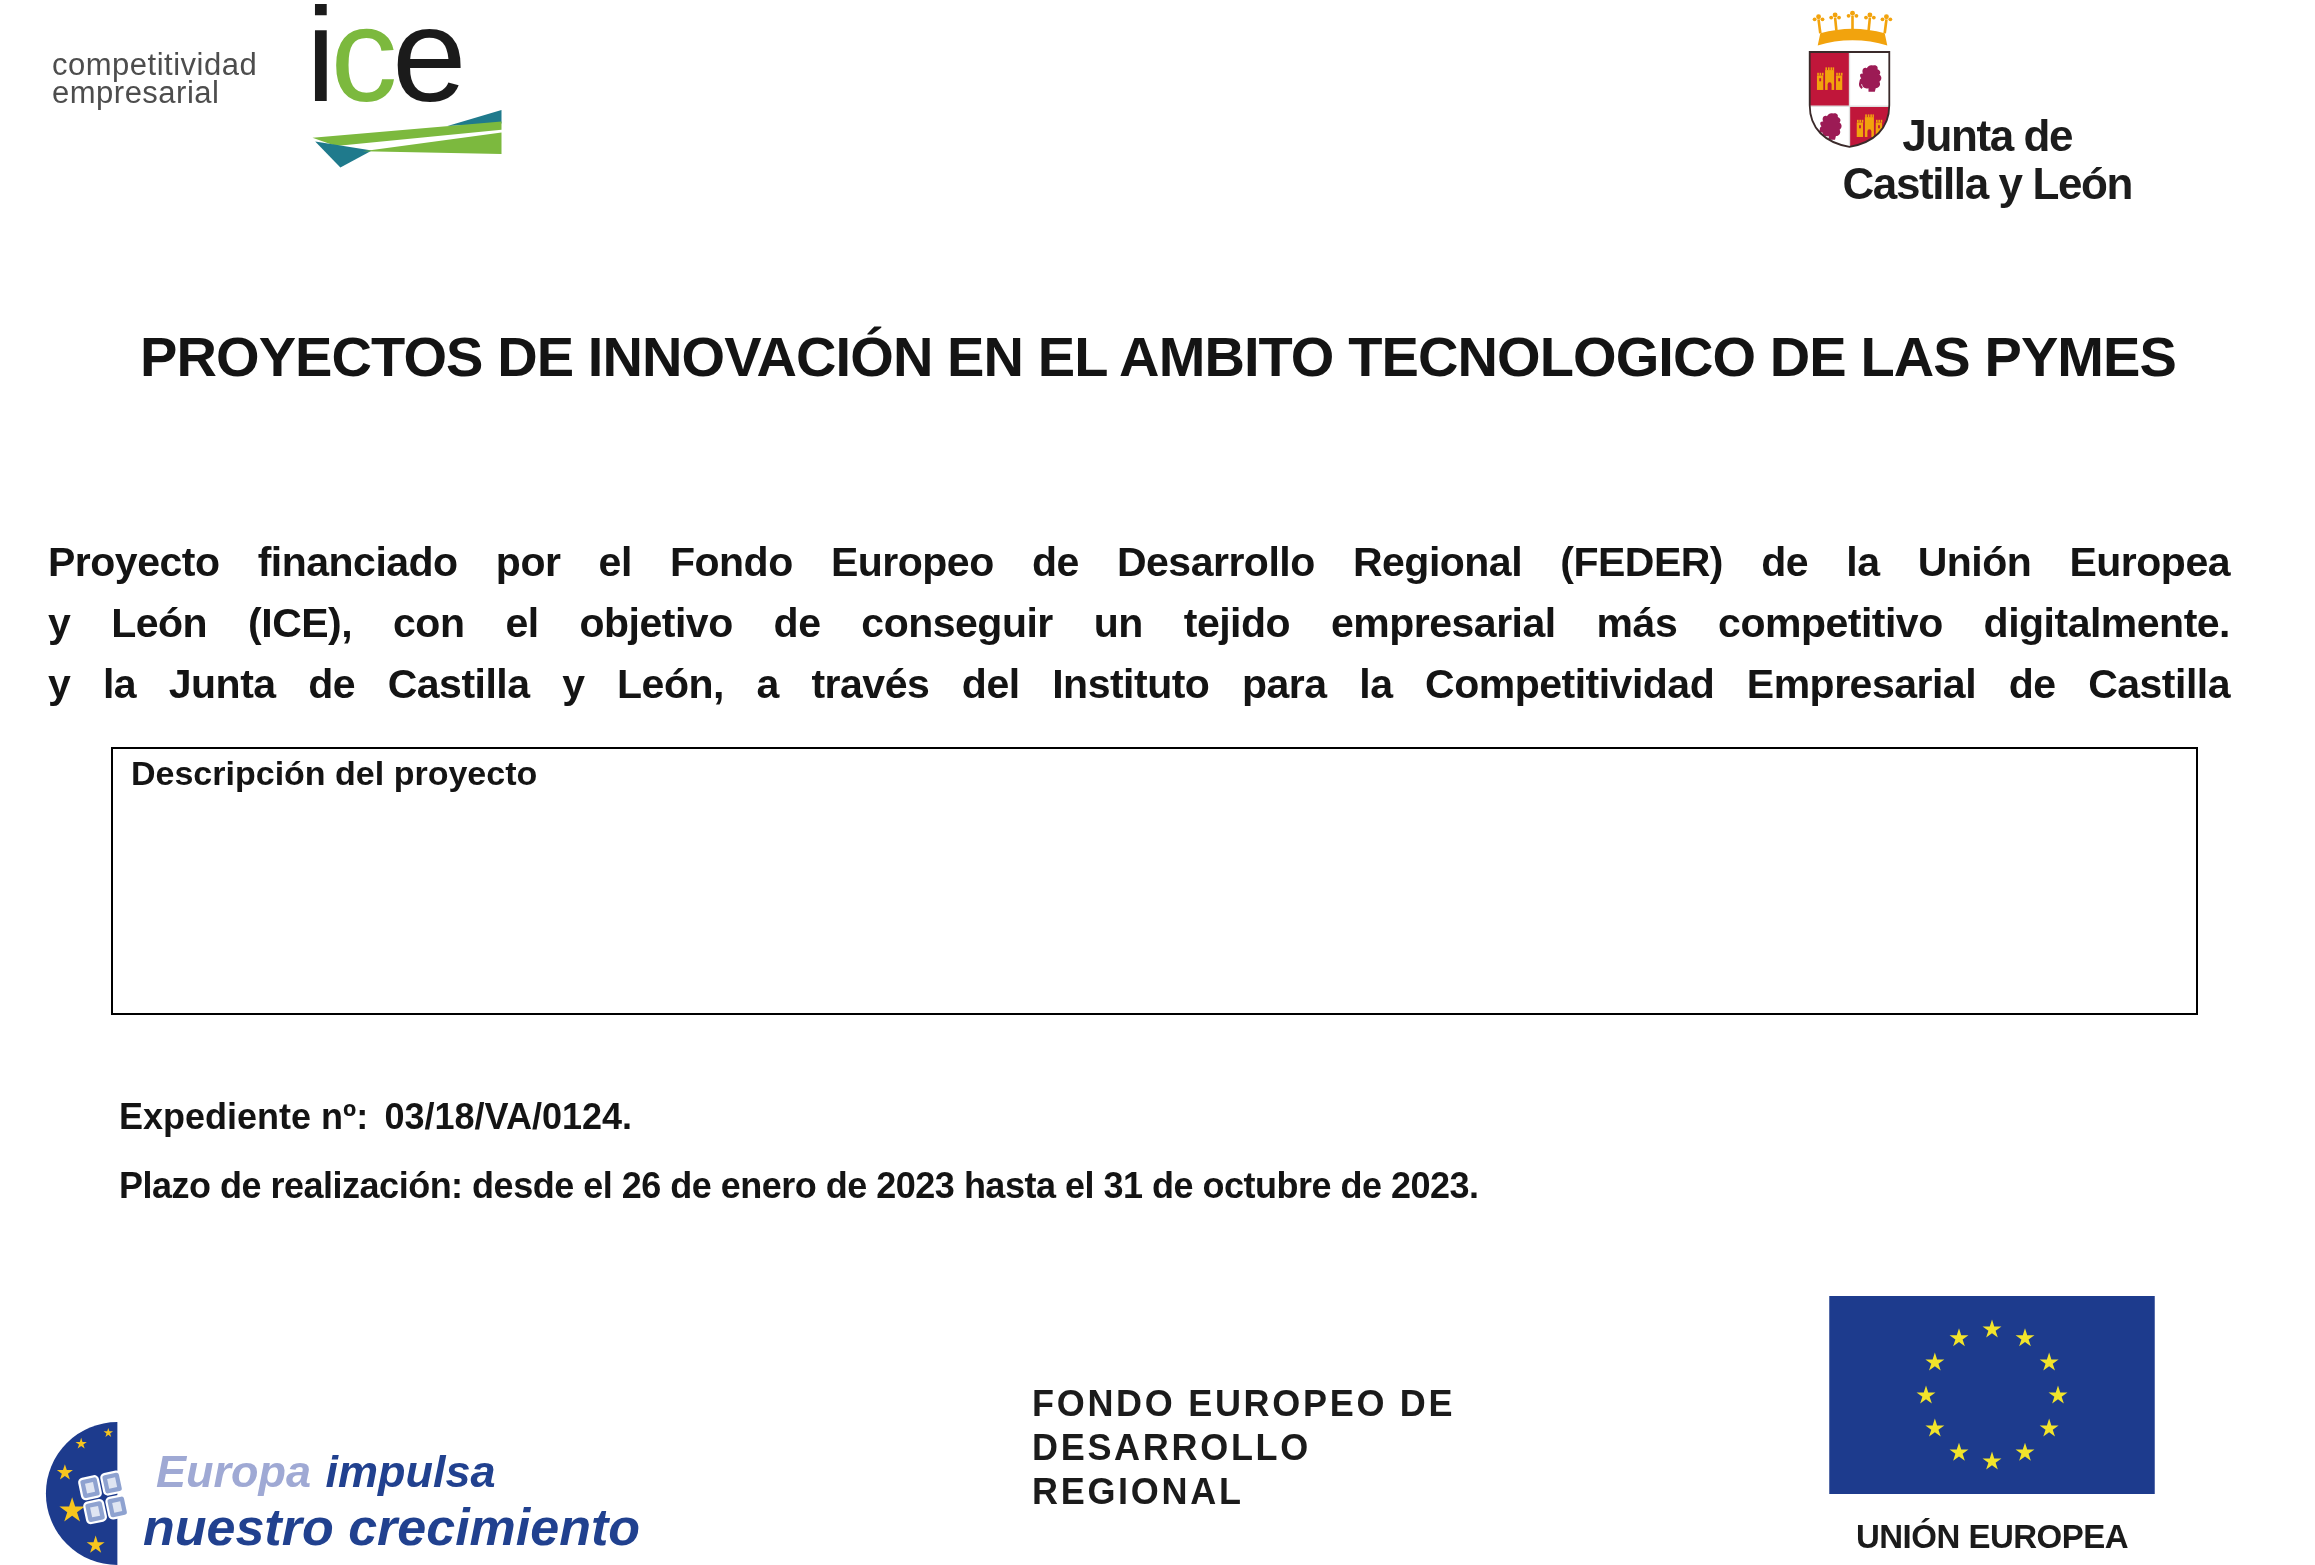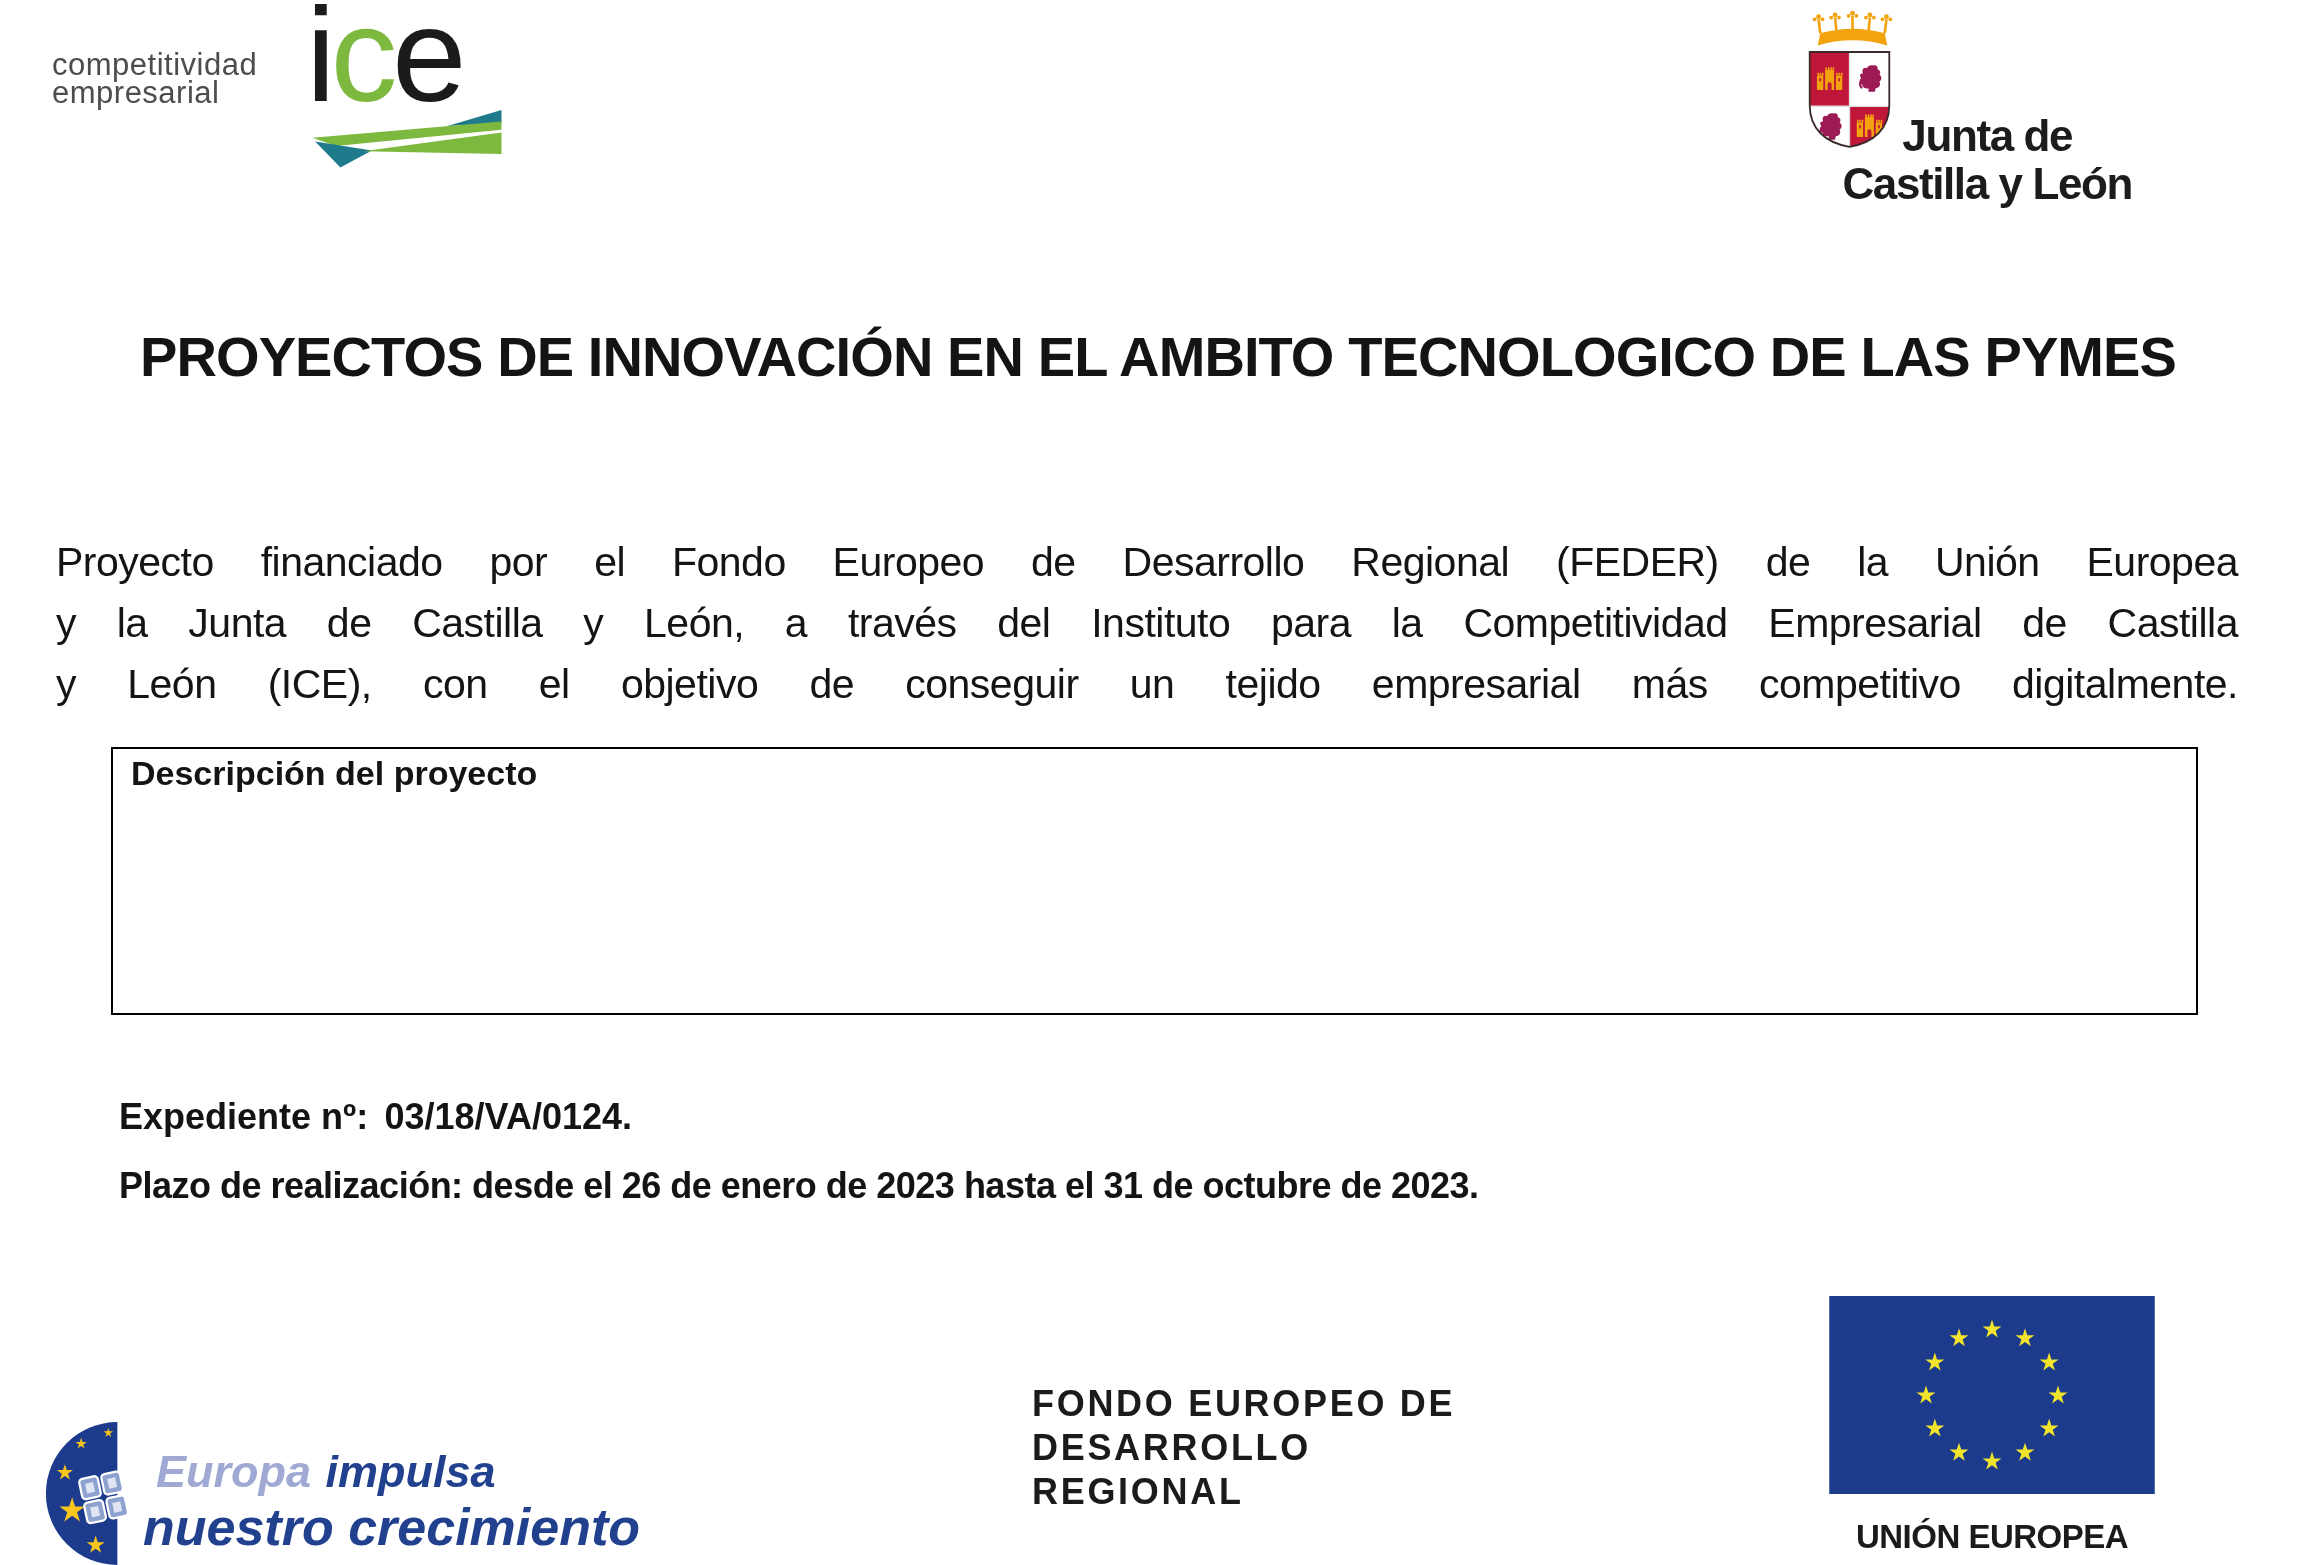--- a/index.html
+++ b/index.html
@@ -33,7 +33,7 @@
     font-size:56px;letter-spacing:-0.9px;white-space:nowrap;}
 
   
-  .intro{left:56px;top:532px;width:2182px;font-weight:normal;font-size:41px;
+  .intro{left:48px;top:532px;width:2182px;font-weight:bold;font-size:41px;
     line-height:61px;letter-spacing:-0.5px;}
   .jline{text-align:justify;text-align-last:justify;white-space:normal;}
 

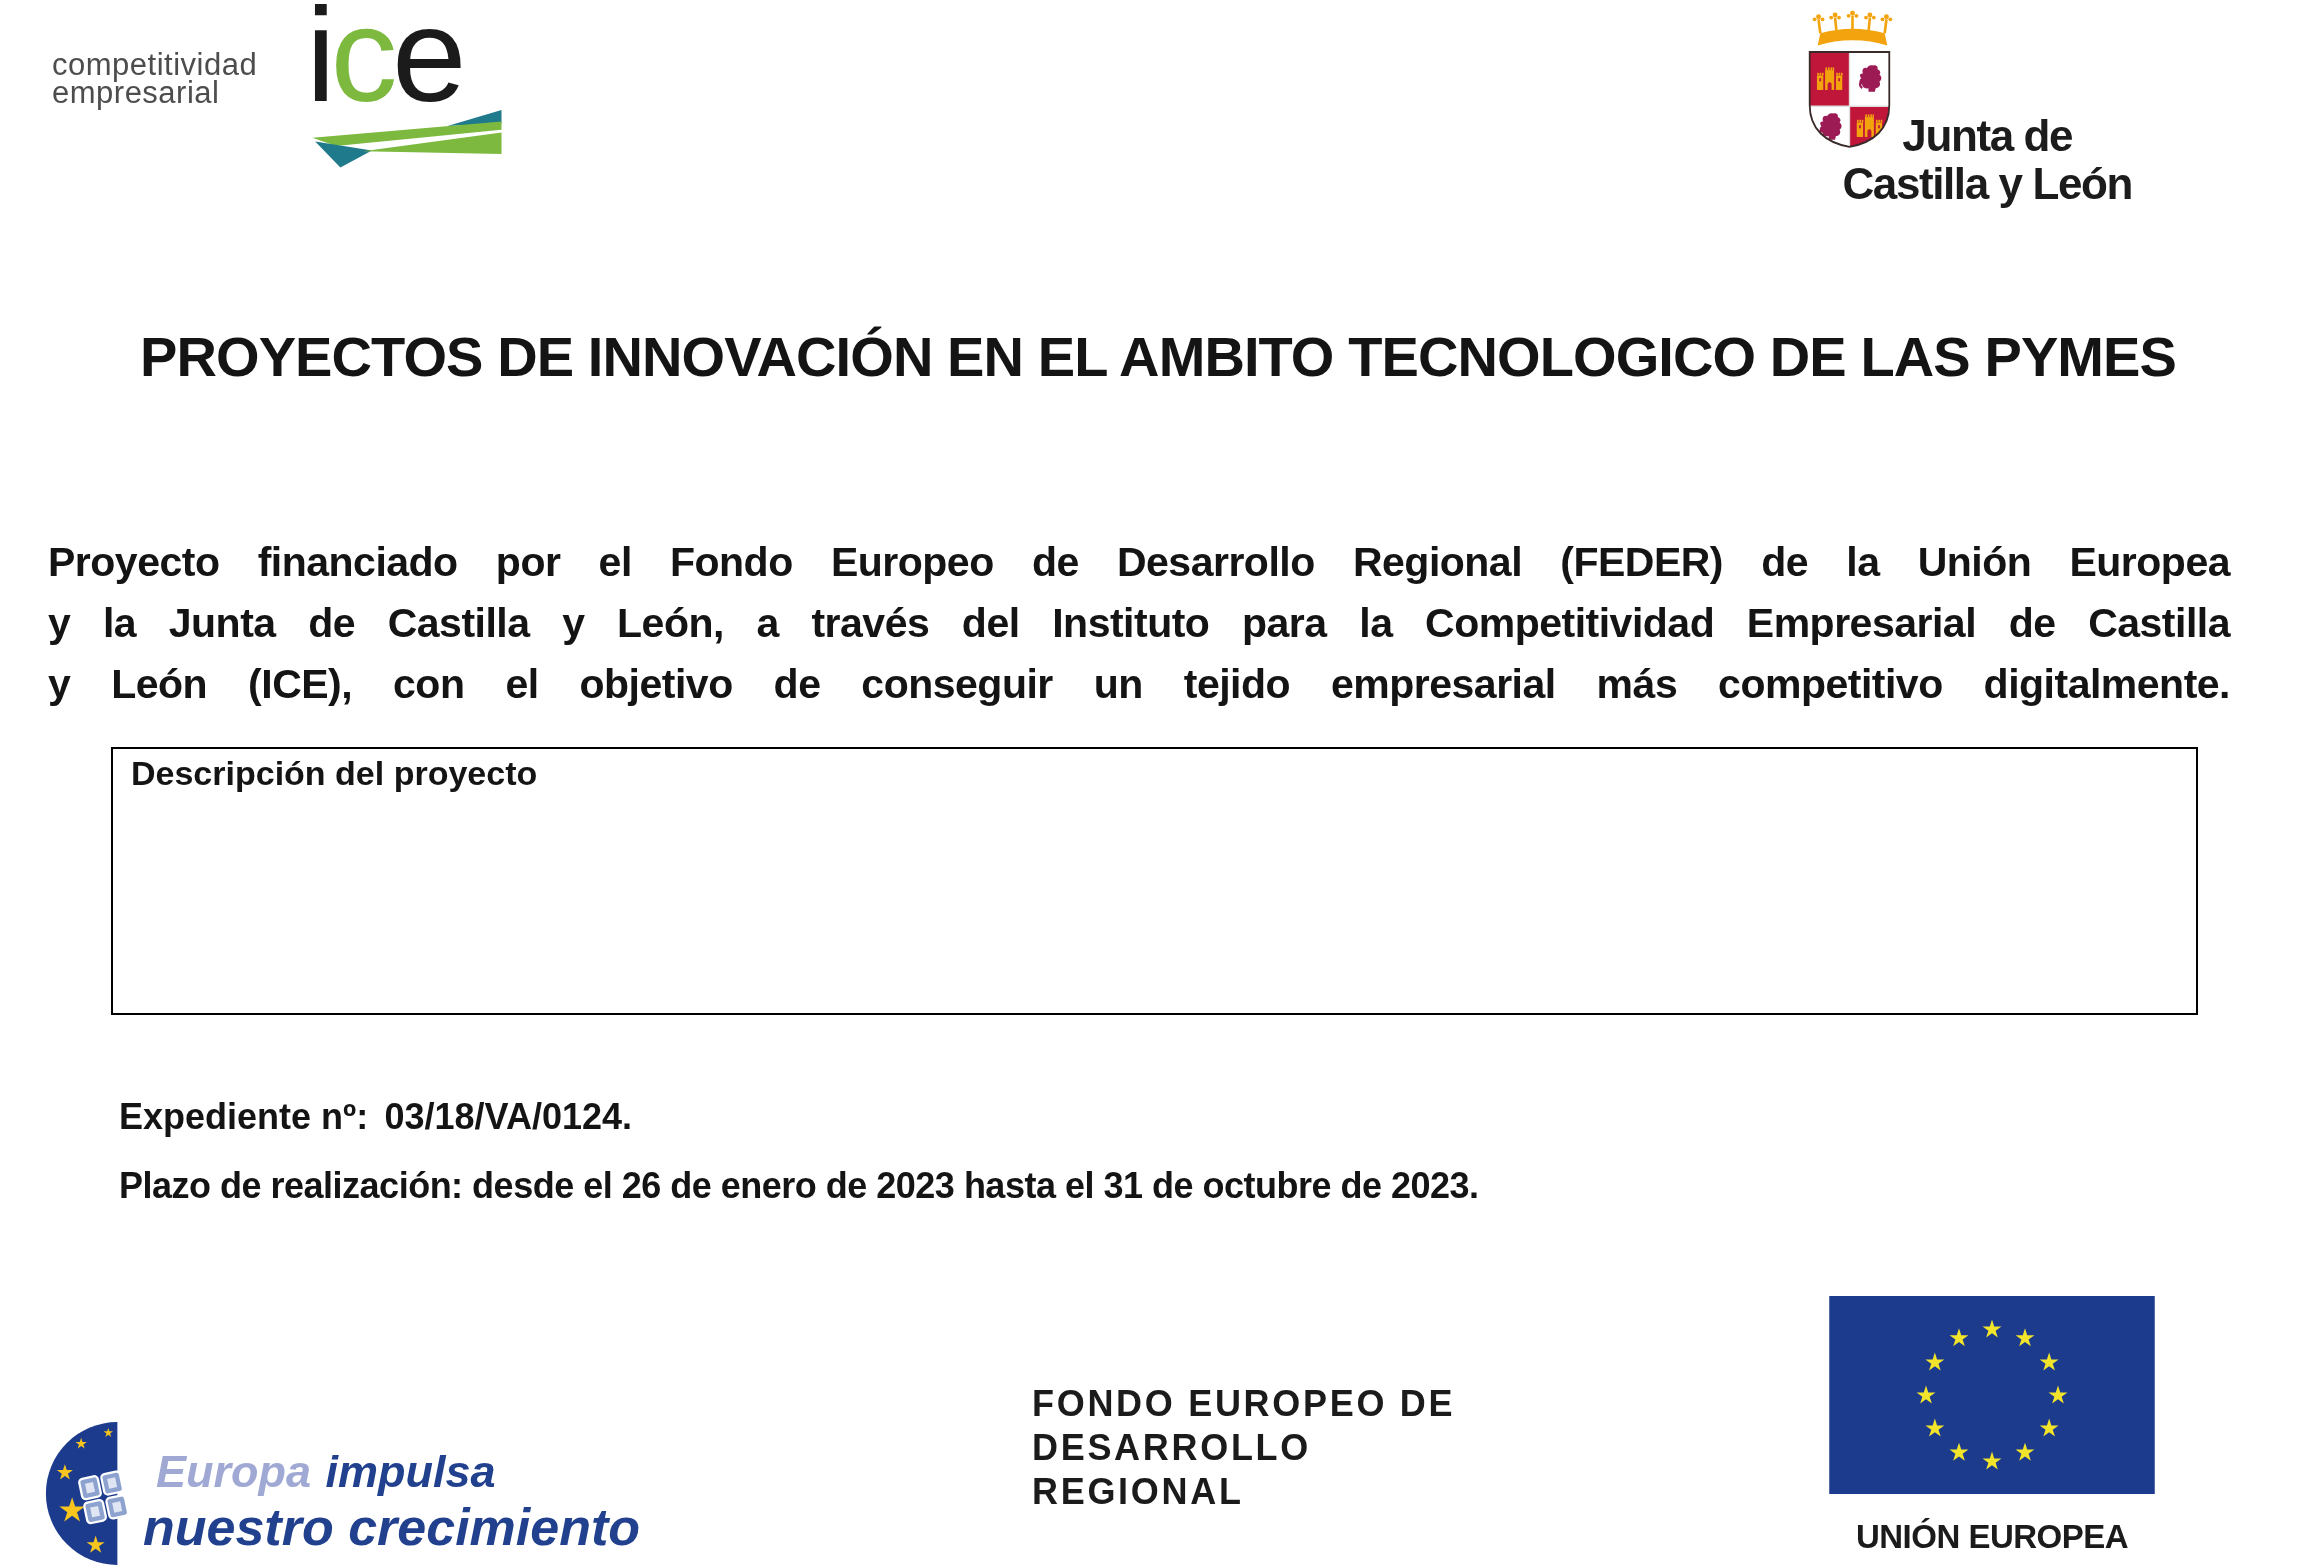--- a/index.html
+++ b/index.html
@@ -162,8 +162,8 @@
 
   <div class="abs intro">
       <div class="jline">Proyecto financiado por el Fondo Europeo de Desarrollo Regional (FEDER) de la Unión Europea</div>
+      <div class="jline">y León (ICE), con el objetivo de conseguir un tejido empresarial más competitivo digitalmente.</div>
       <div class="jline">y la Junta de Castilla y León, a través del Instituto para la Competitividad Empresarial de Castilla</div>
-      <div class="jline">y León (ICE), con el objetivo de conseguir un tejido empresarial más competitivo digitalmente.</div>
     </div>
 
   <div class="abs descbox">

